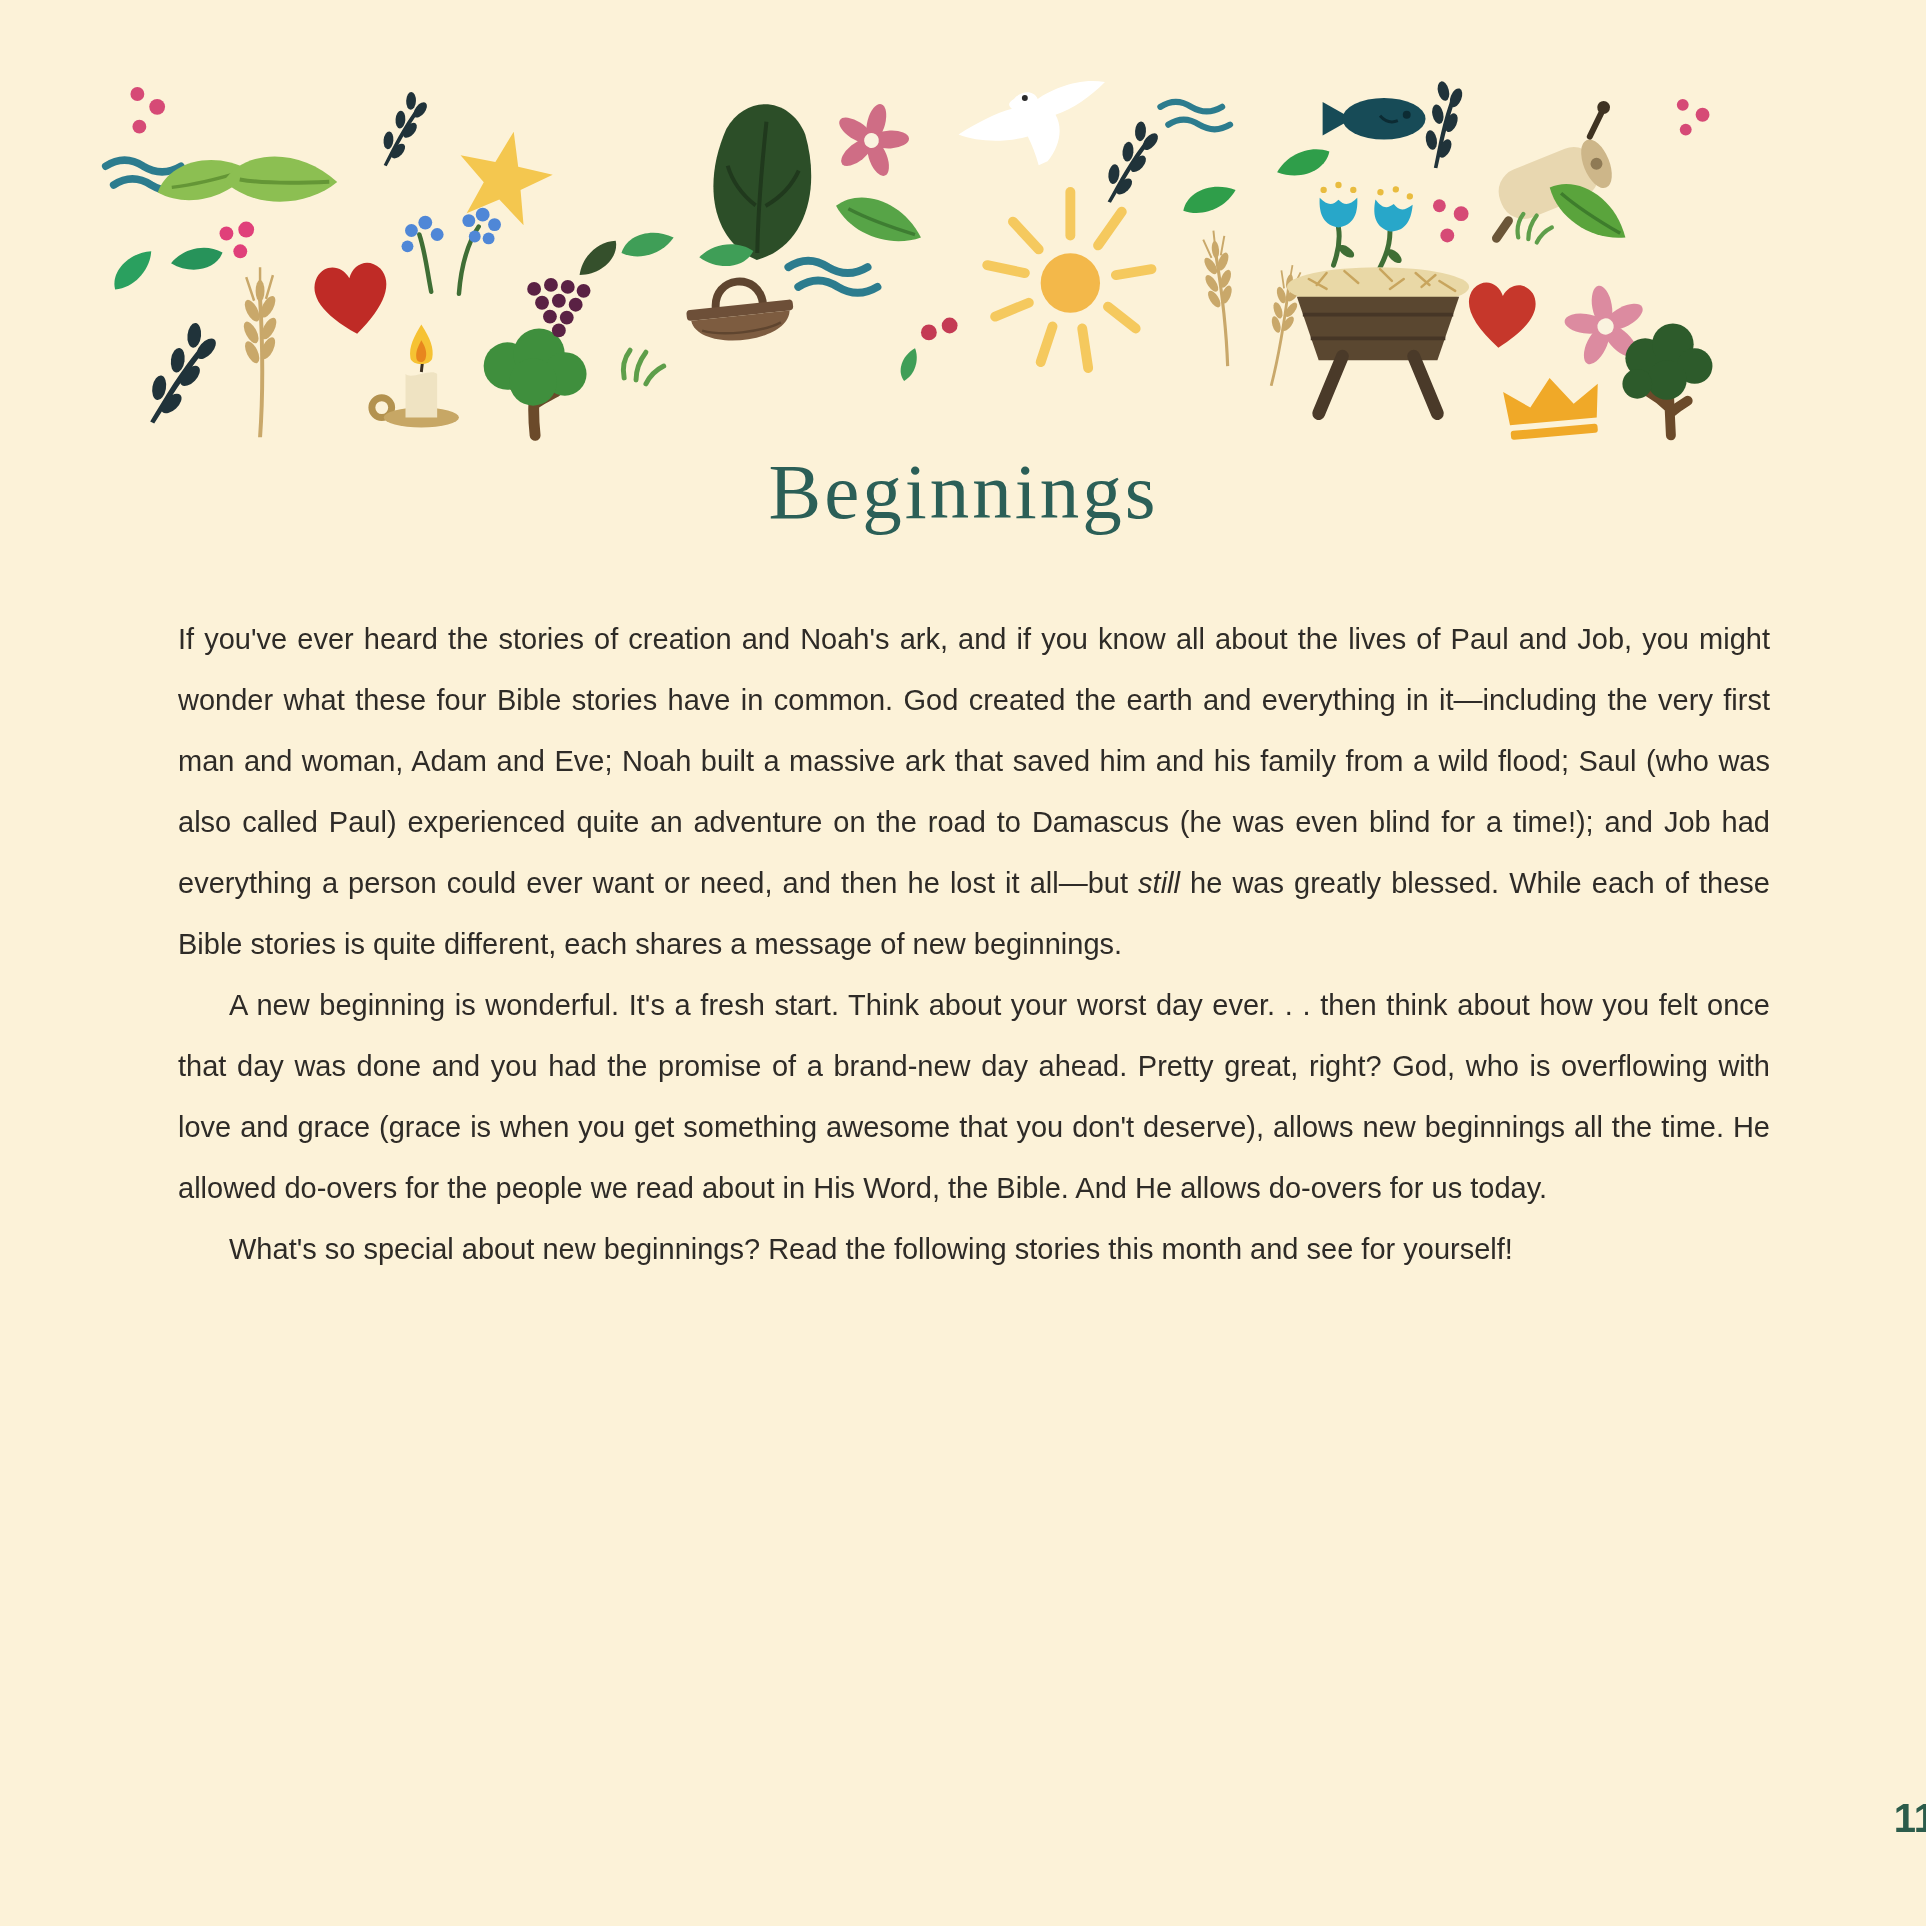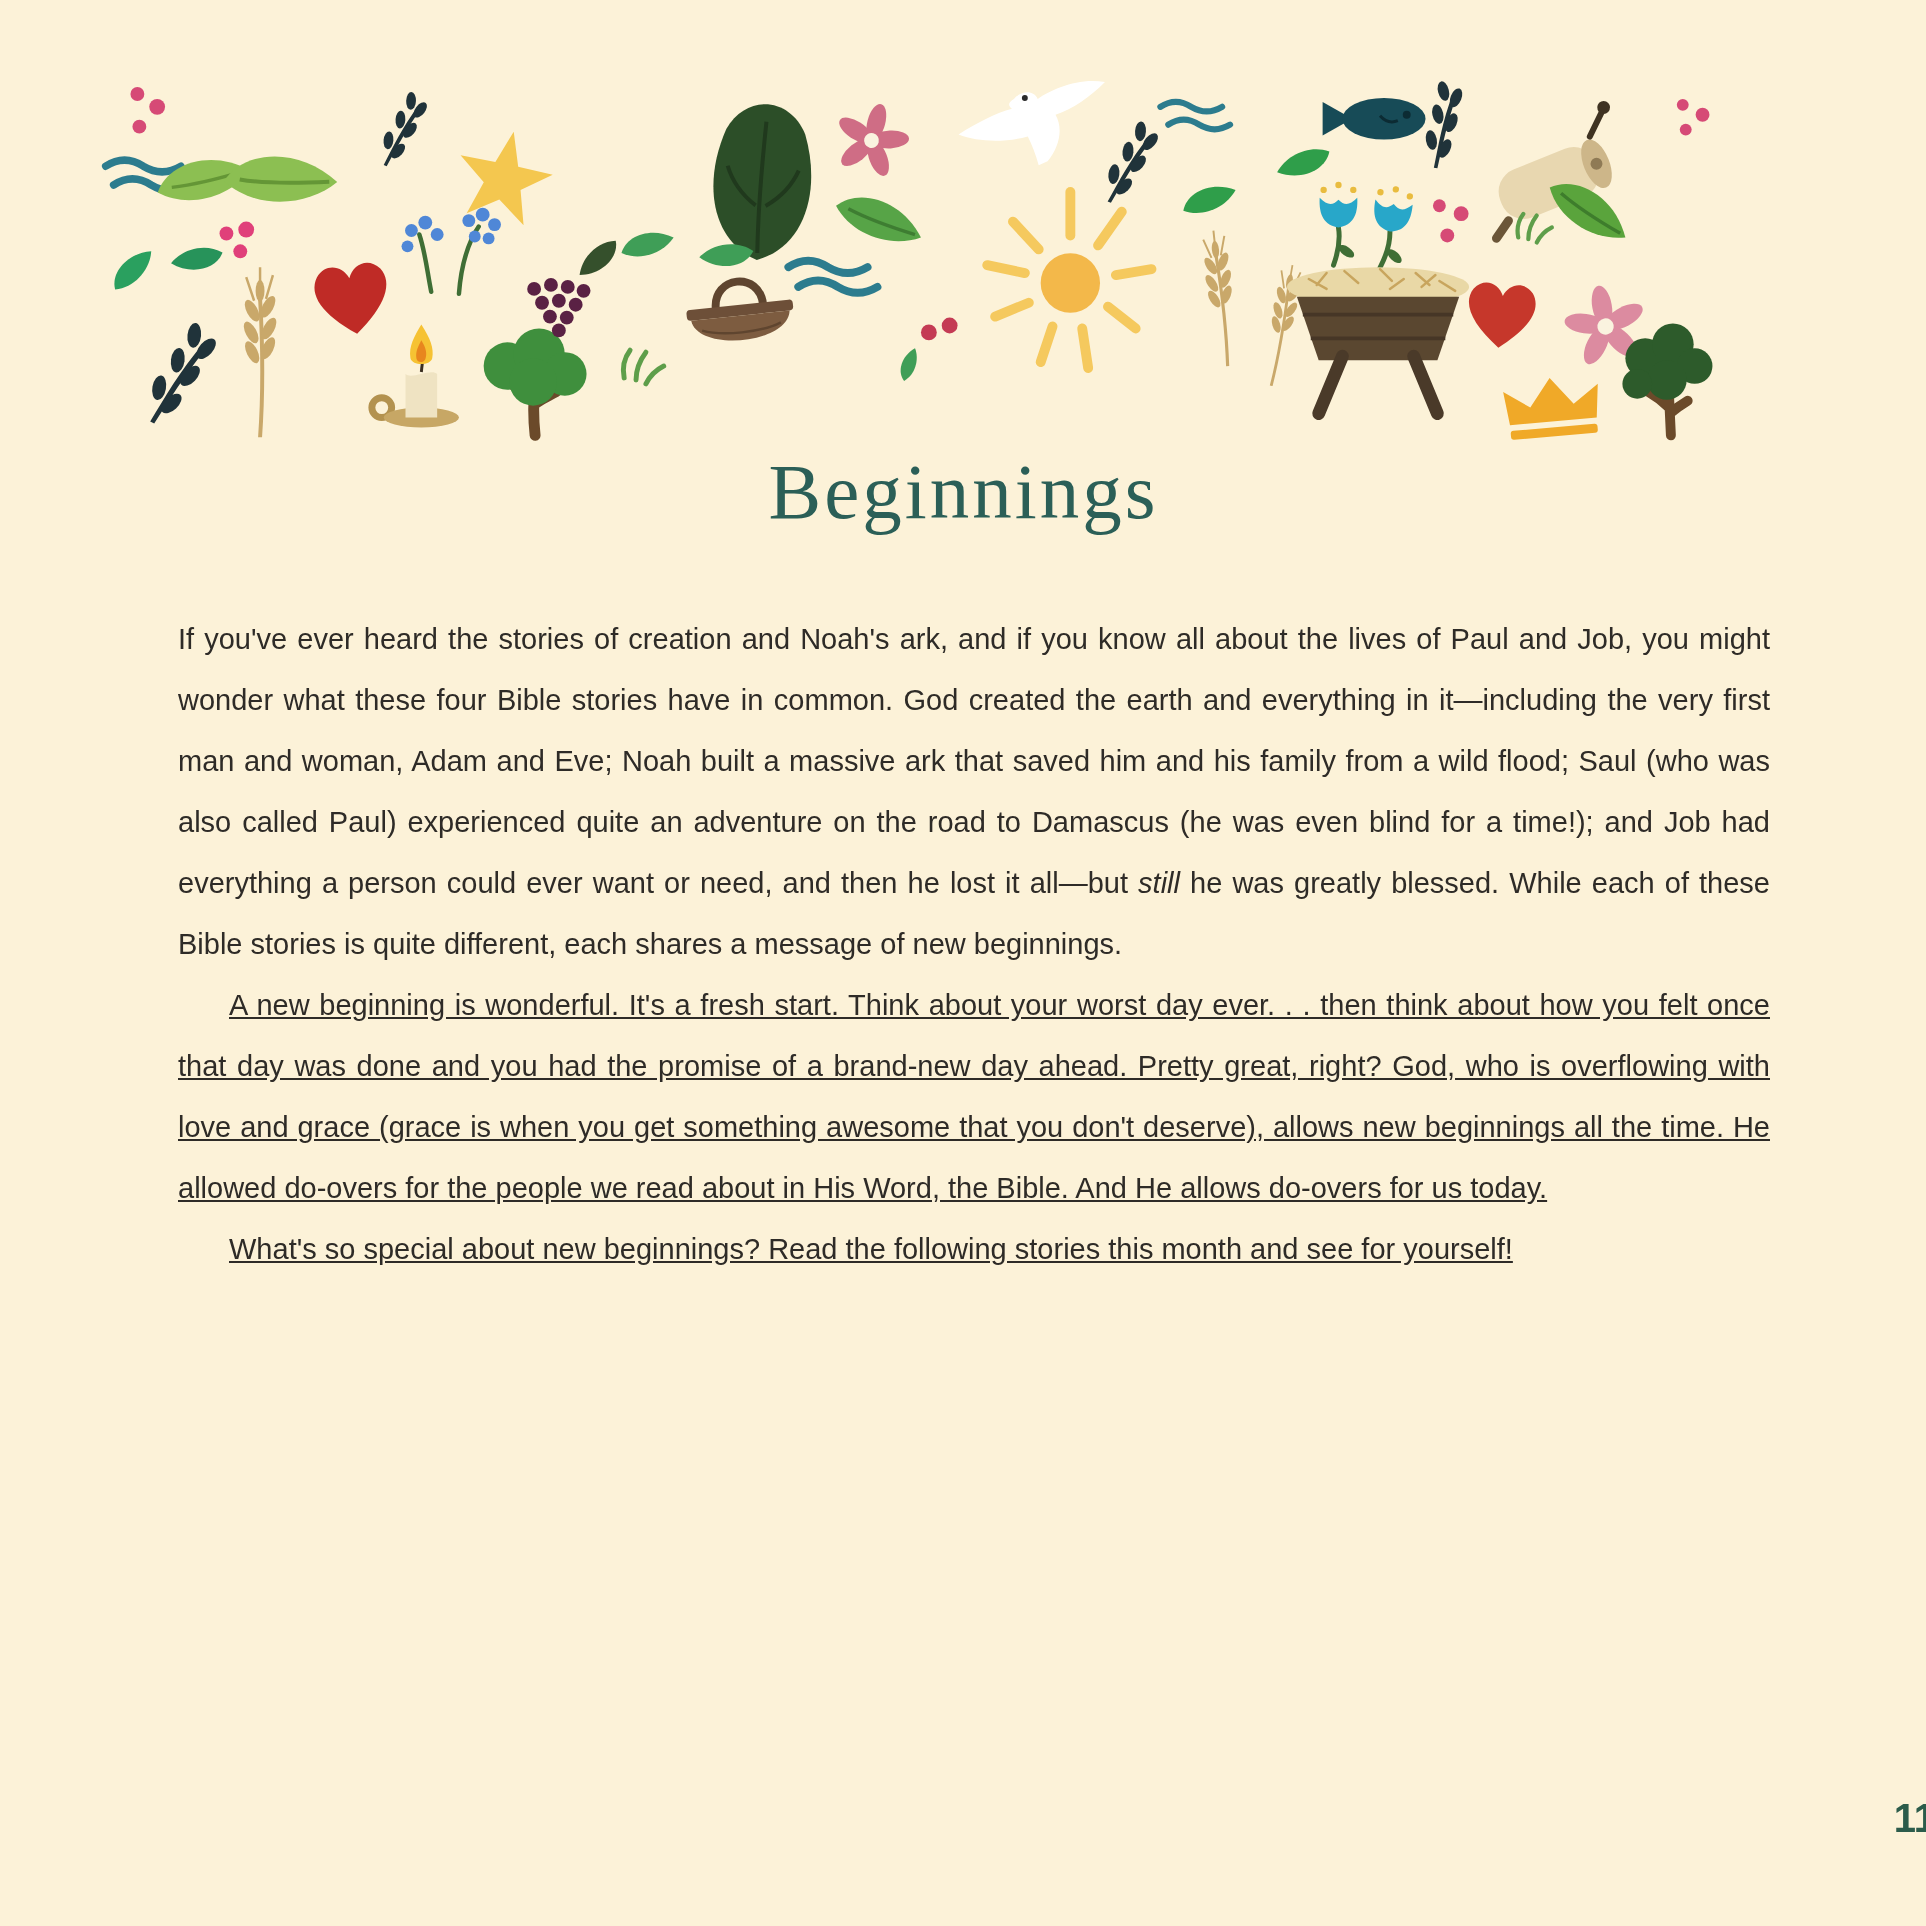--- a/index.html
+++ b/index.html
@@ -27,7 +27,7 @@
     margin-left:10px;
   }
   .body-text p{margin:0;}
-  .body-text p.indent{text-indent:51px;text-decoration:underline;}
+  .body-text p.indent{text-indent:51px;}
   .body-text em{font-style:italic;}
   .page-number{
     position:absolute;top:1796px;left:9px;width:100%;

